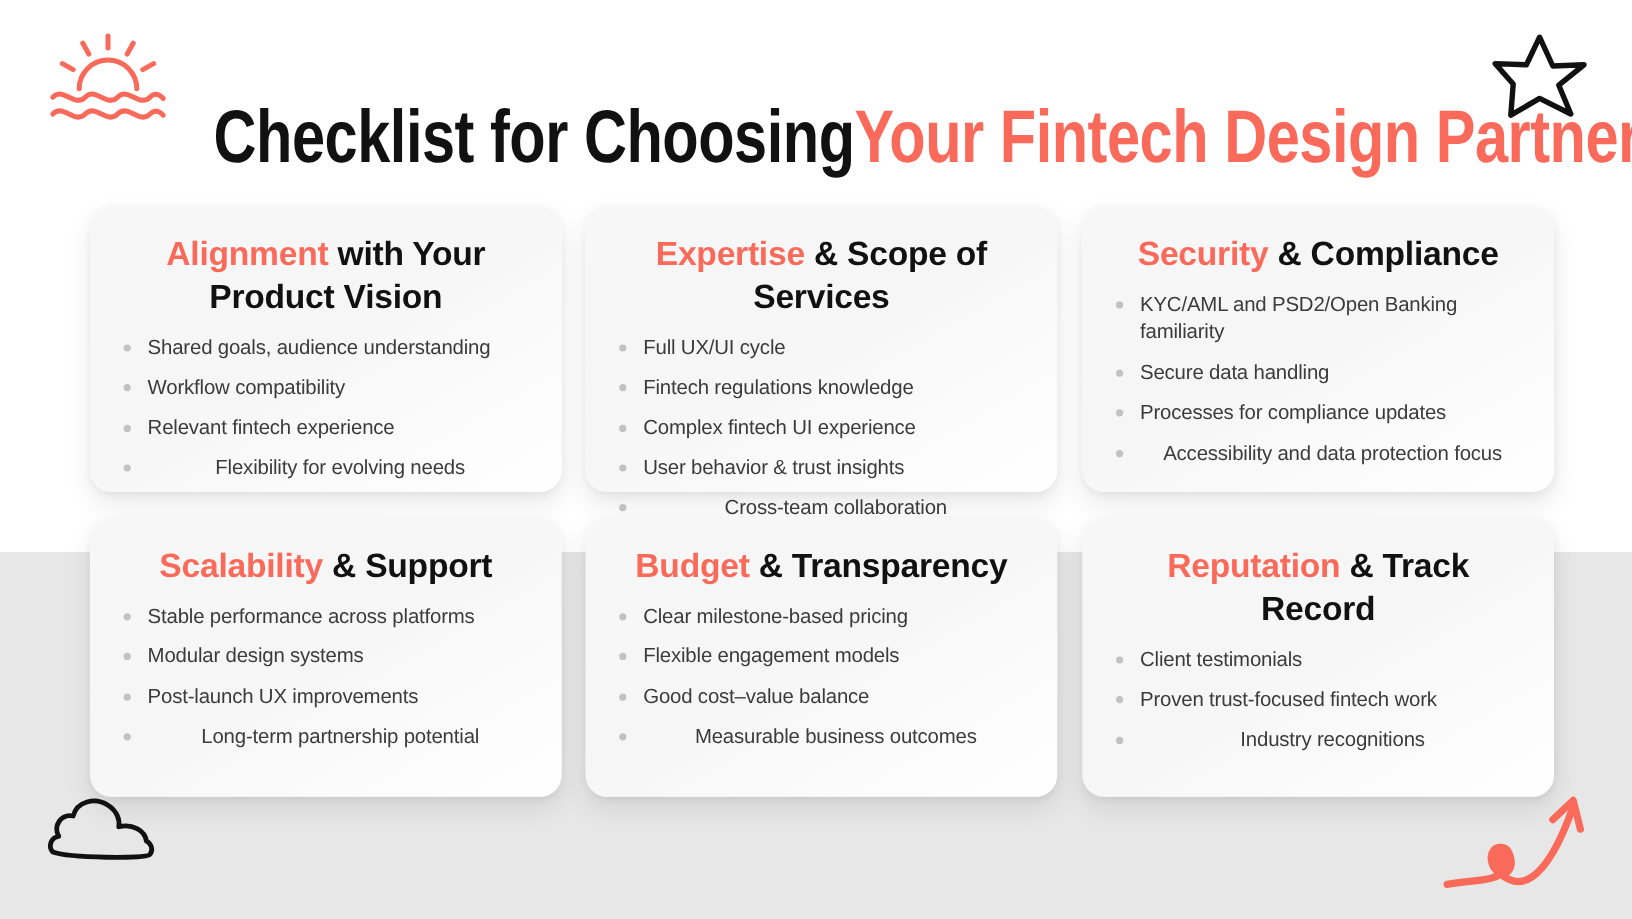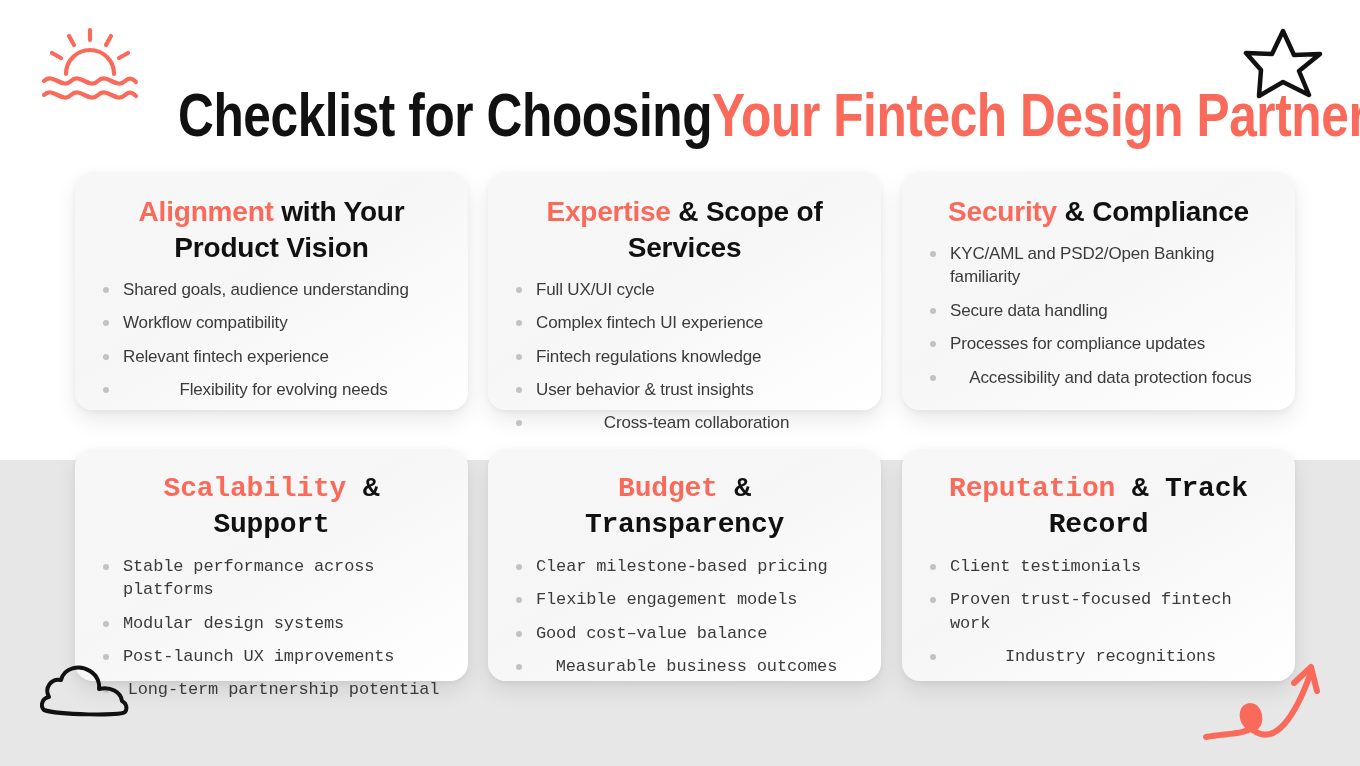--- a/index.html
+++ b/index.html
@@ -181,8 +181,8 @@
   </div>
   <ul class="bullets">
     <li><span class="dot"></span><span>Full UX/UI cycle</span></li>
+    <li><span class="dot"></span><span>Fintech regulations knowledge</span></li>
     <li><span class="dot"></span><span>Complex fintech UI experience</span></li>
-    <li><span class="dot"></span><span>Fintech regulations knowledge</span></li>
     <li><span class="dot"></span><span>User behavior &amp; trust insights</span></li>
     <li><span class="dot"></span><span>Cross-team collaboration</span></li>
   </ul>

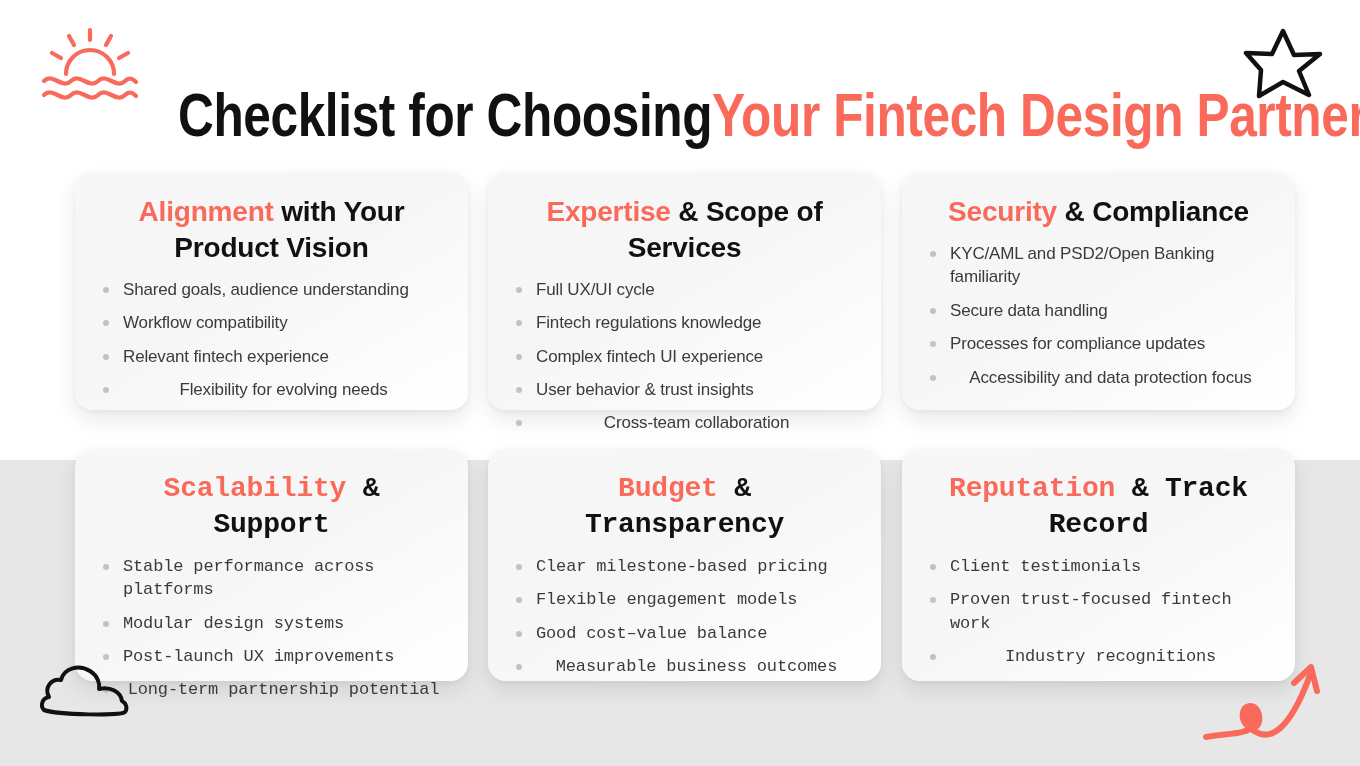--- a/index.html
+++ b/index.html
@@ -74,7 +74,7 @@
     padding: 22px 24px 18px 24px;
   }
   .row-top { top: 172px; height: 238px; }
-  .row-bottom { top: 449px; height: 232px; font-family: Liberation Mono, monospace; }
+  .row-bottom { top: 432px; height: 232px; }
   .col-1 { left: 75px; }
   .col-2 { left: 488px; }
   .col-3 { left: 902px; }

